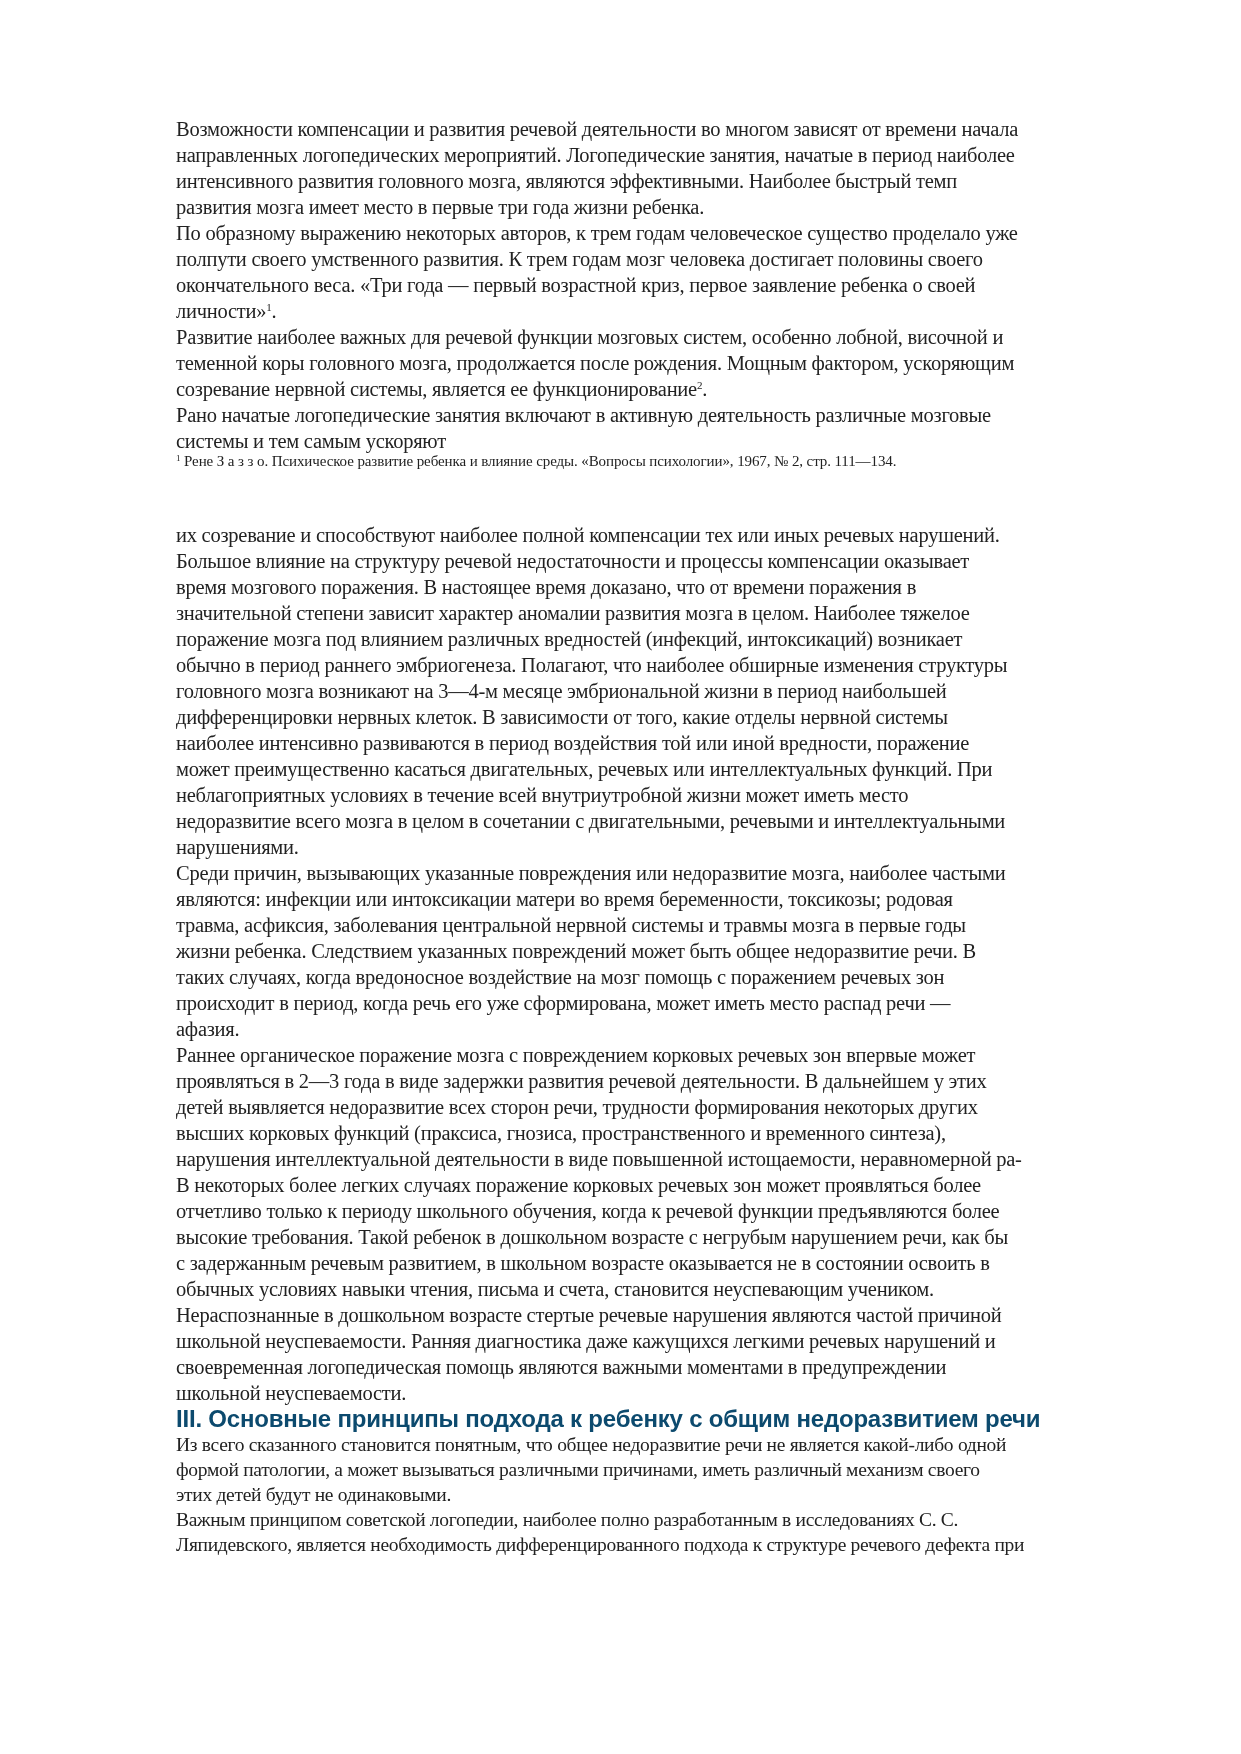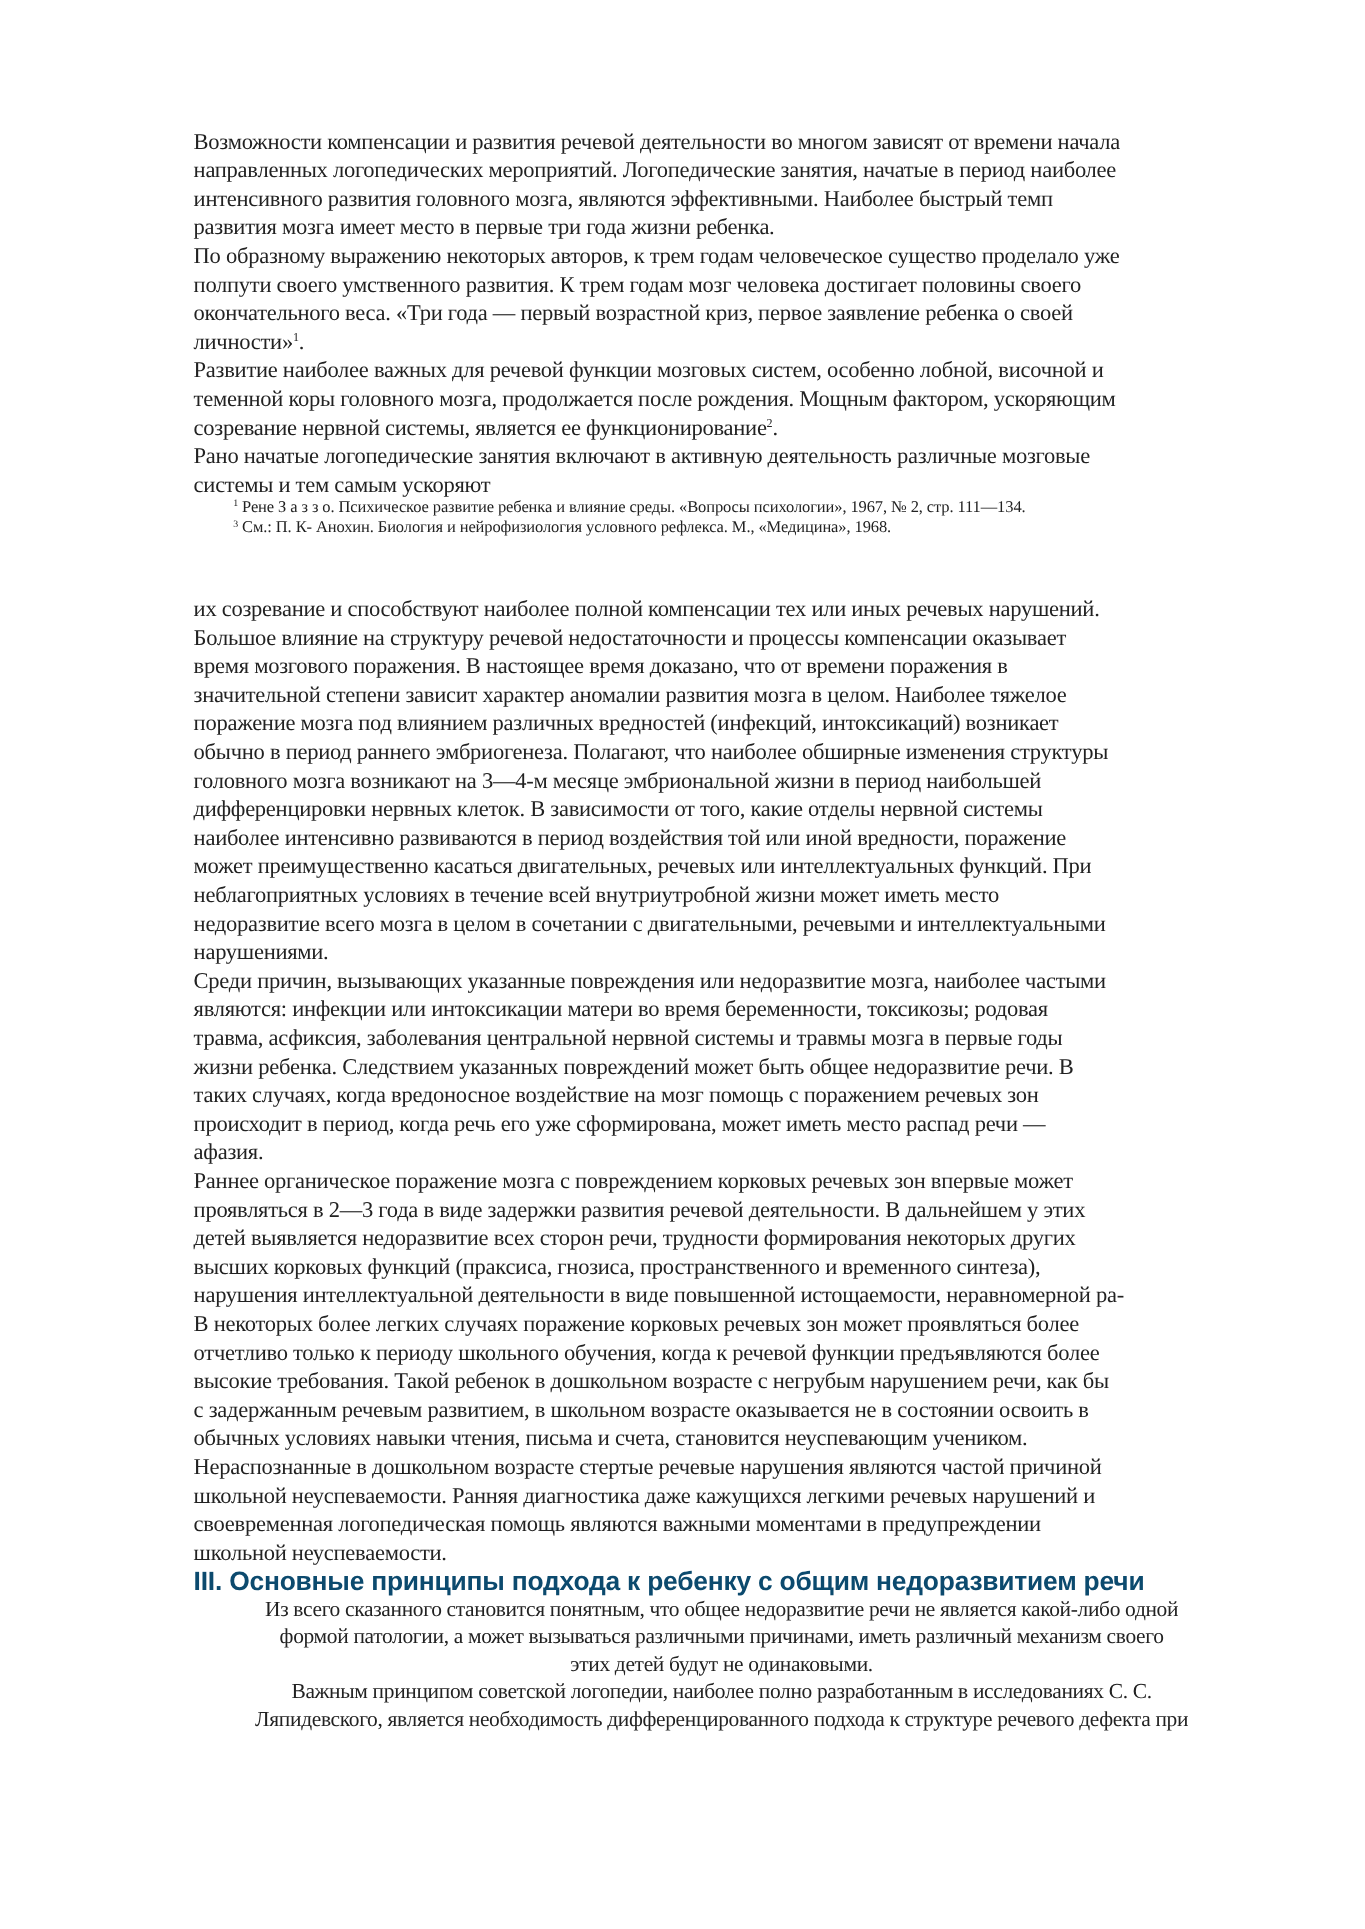--- a/index.html
+++ b/index.html
@@ -45,7 +45,7 @@
     <div class="line">системы и тем самым ускоряют</div>
   </div>
 
-  <div style="margin-top:-2px;margin-left:36px;">
+  <div style="margin-top:-2px;">
     <div class="fn"><sup>1</sup><span> Рене З а з з о. Психическое развитие ребенка и влияние среды. «Вопросы психологии», 1967, № 2, стр. 111—134.</span></div>
     <div class="fn"><sup>3</sup><span> См.: П. К- Анохин. Биология и нейрофизиология условного рефлекса. М., «Медицина», 1968.</span></div>
   </div>

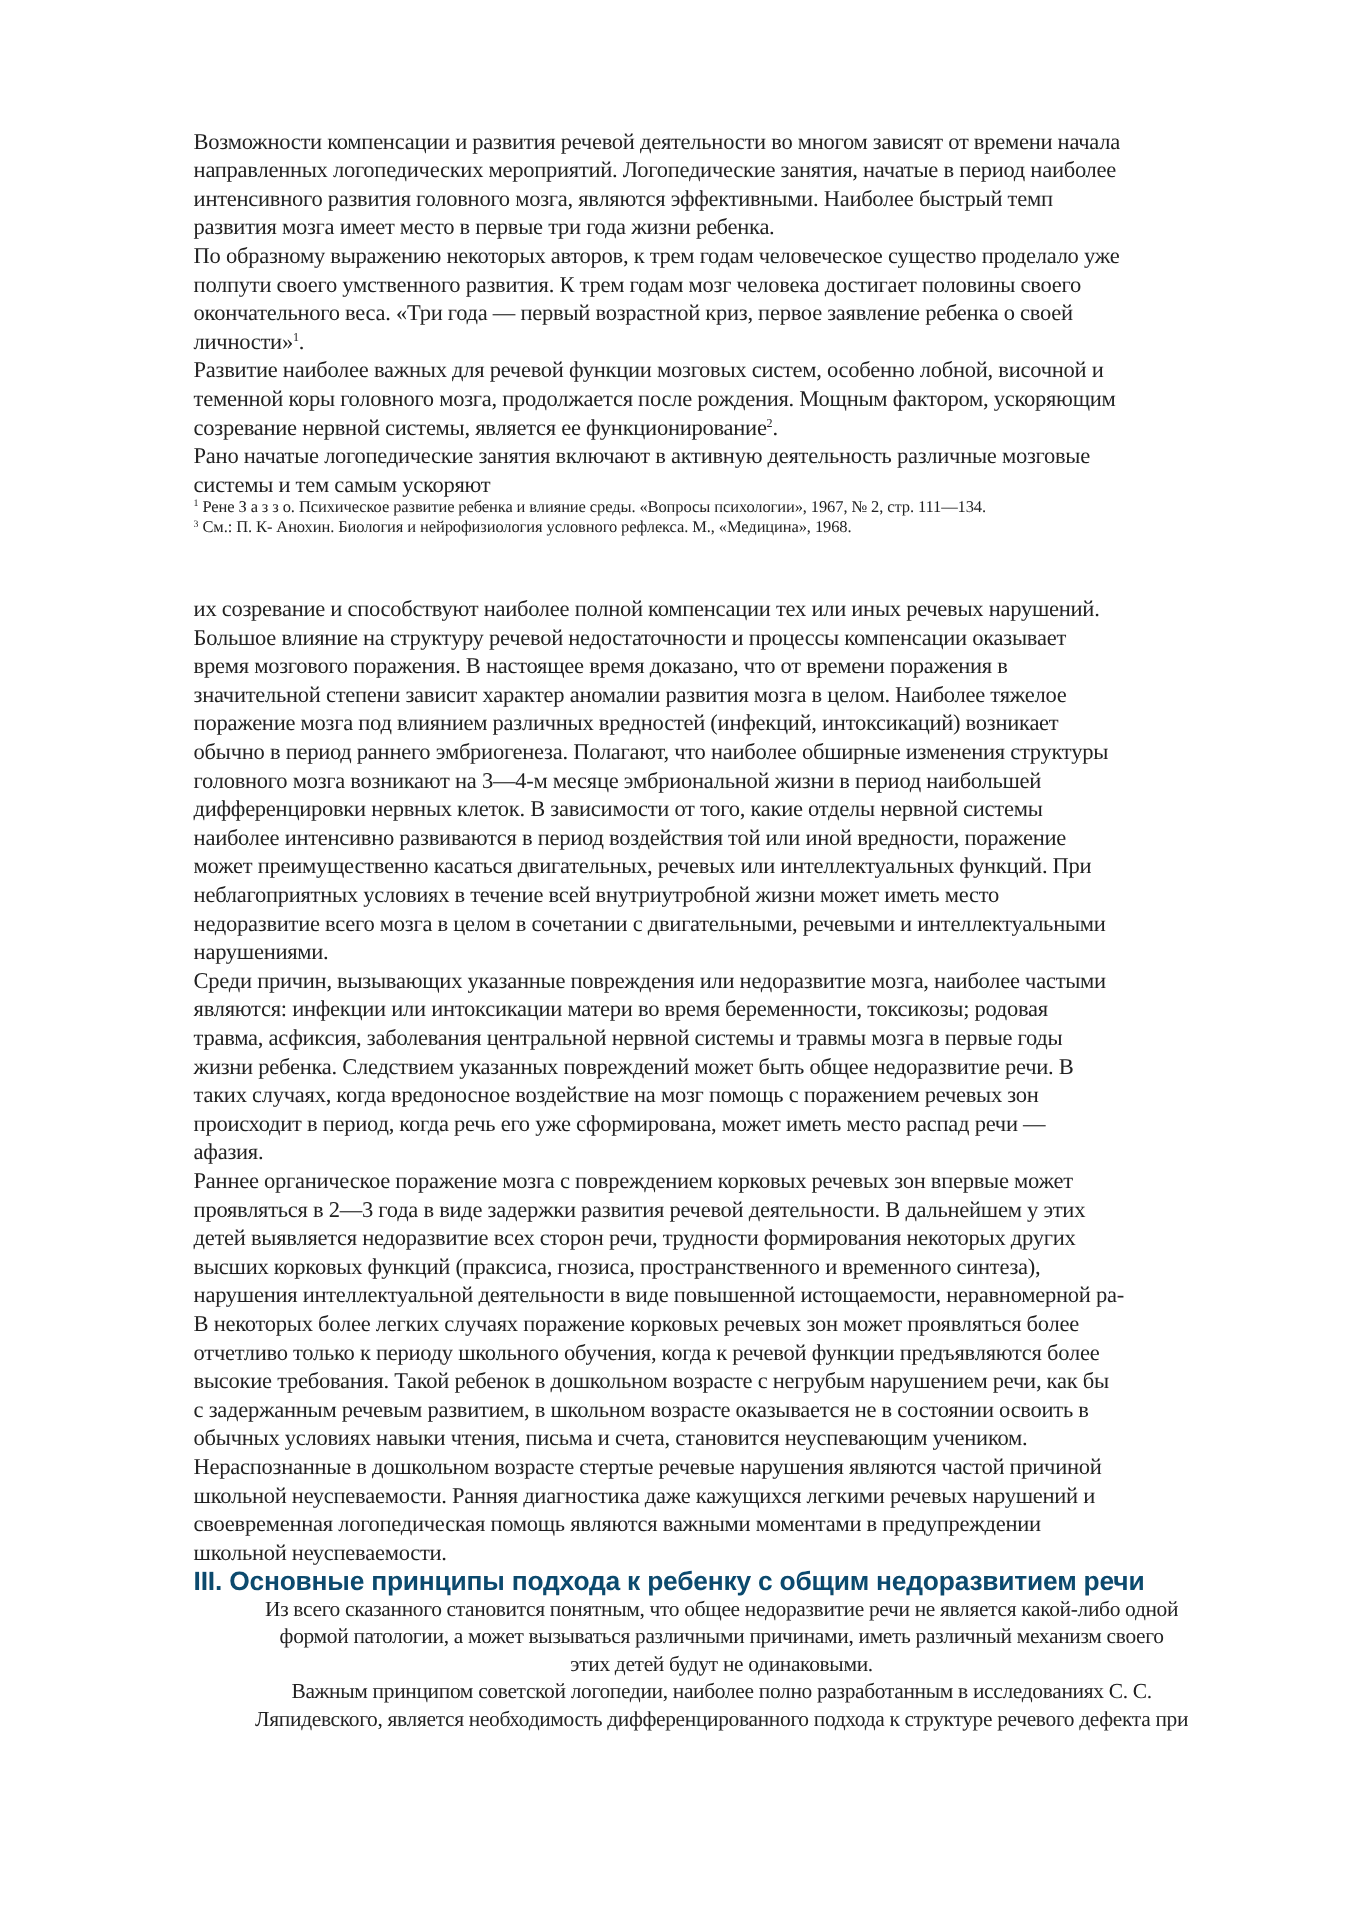--- a/index.html
+++ b/index.html
@@ -47,7 +47,6 @@
 
   <div style="margin-top:-2px;">
     <div class="fn"><sup>1</sup><span> Рене З а з з о. Психическое развитие ребенка и влияние среды. «Вопросы психологии», 1967, № 2, стр. 111—134.</span></div>
-    <div class="fn"><sup>3</sup><span> См.: П. К- Анохин. Биология и нейрофизиология условного рефлекса. М., «Медицина», 1968.</span></div>
   </div>
 
   <div class="gap"></div>

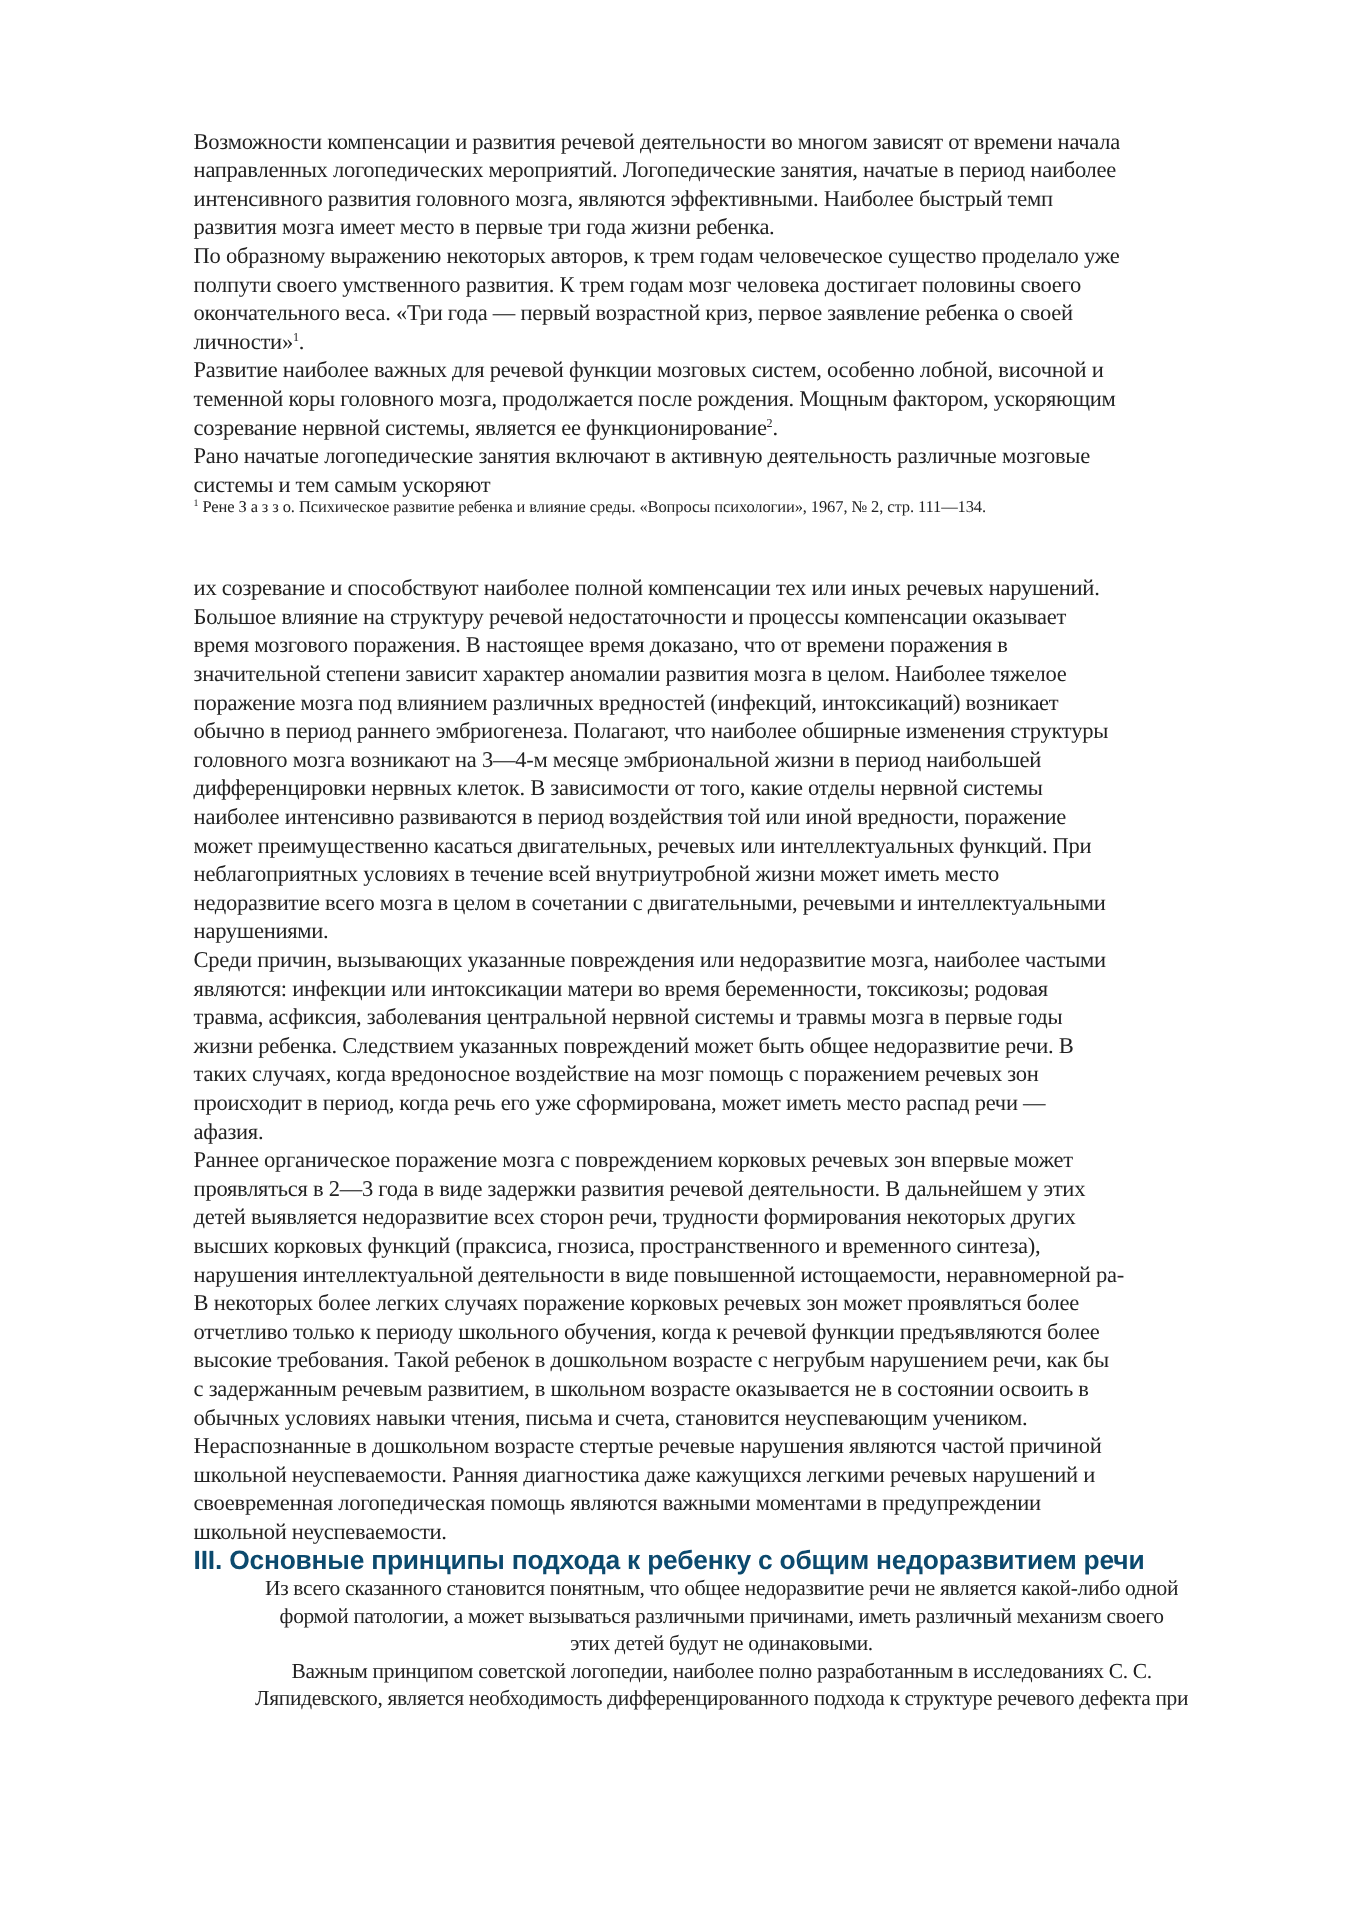--- a/index.html
+++ b/index.html
@@ -13,7 +13,7 @@
   .gap { height: 51px; }
   .heading { font-family: "Liberation Sans", sans-serif; font-weight: bold; font-size: 24px; line-height: 26px; height: 26px; white-space: nowrap; letter-spacing: -0.2px; color: #0c4a6e; }
   .small { font-size: 19.5px; line-height: 25px; letter-spacing: -0.3px; }
-  .small .line { height: 25px; text-align: center; }
+  .small .line { height: 25px; }
 </style>
 </head>
 <body>

